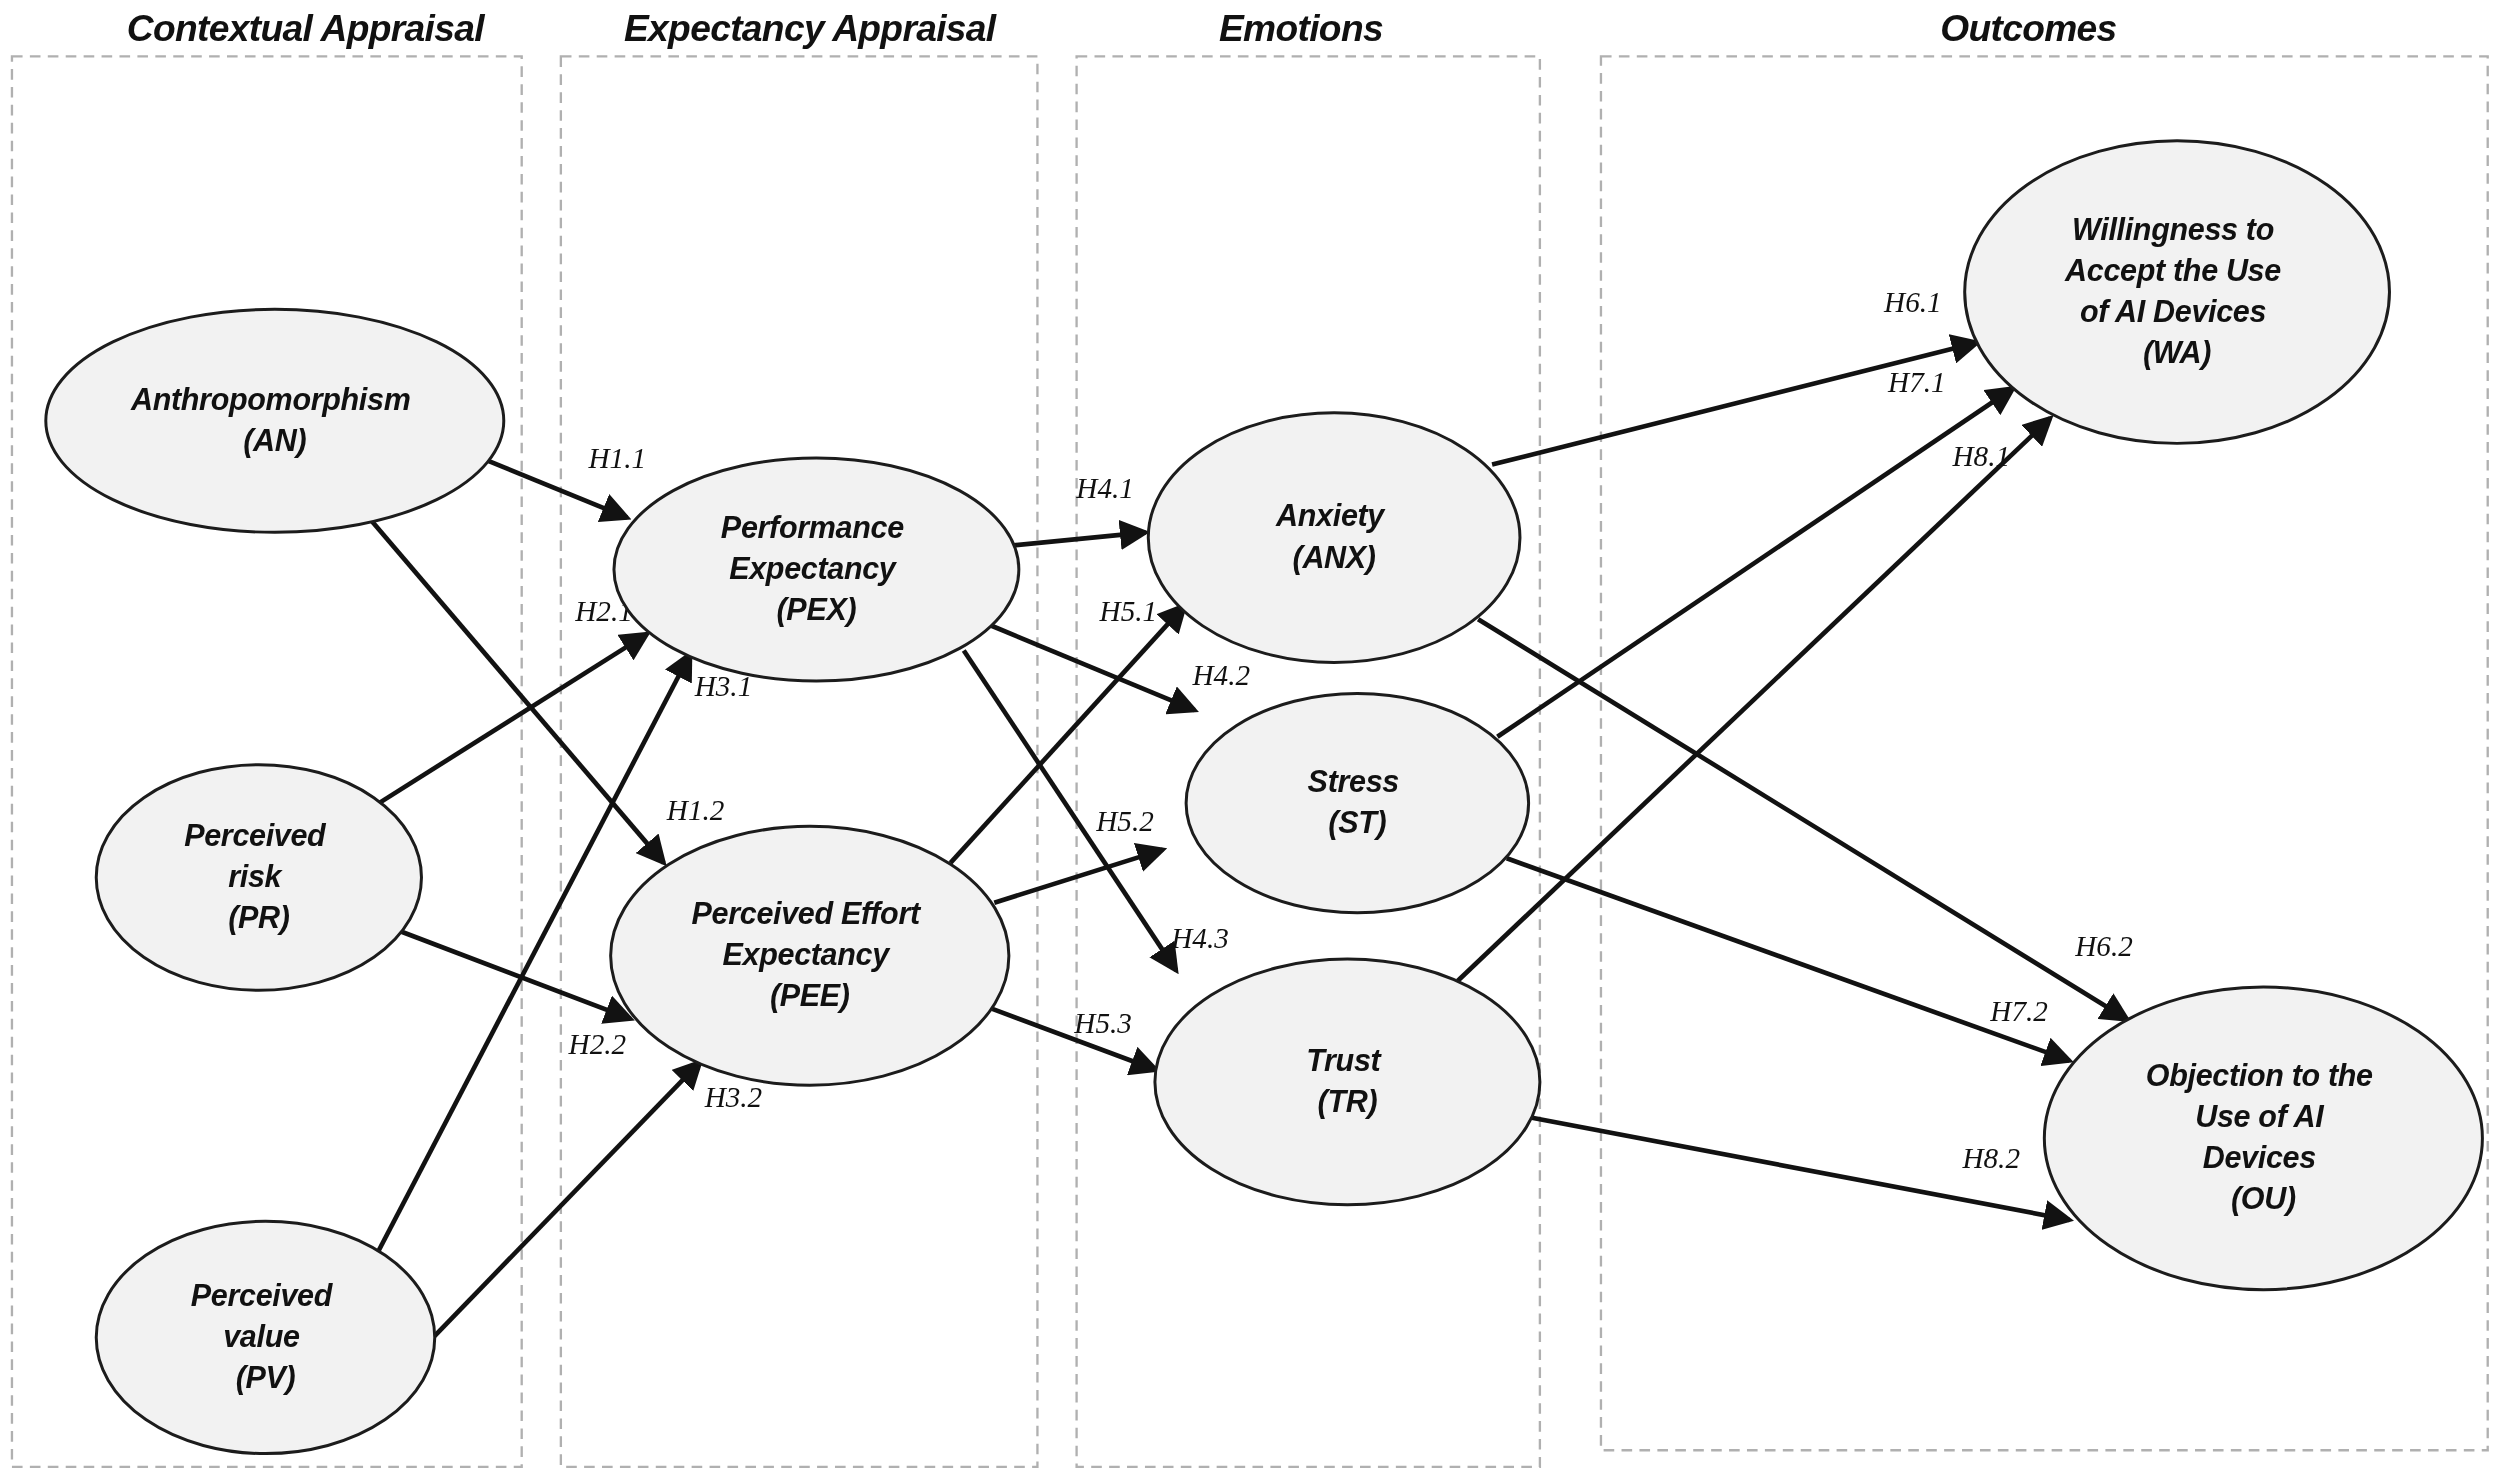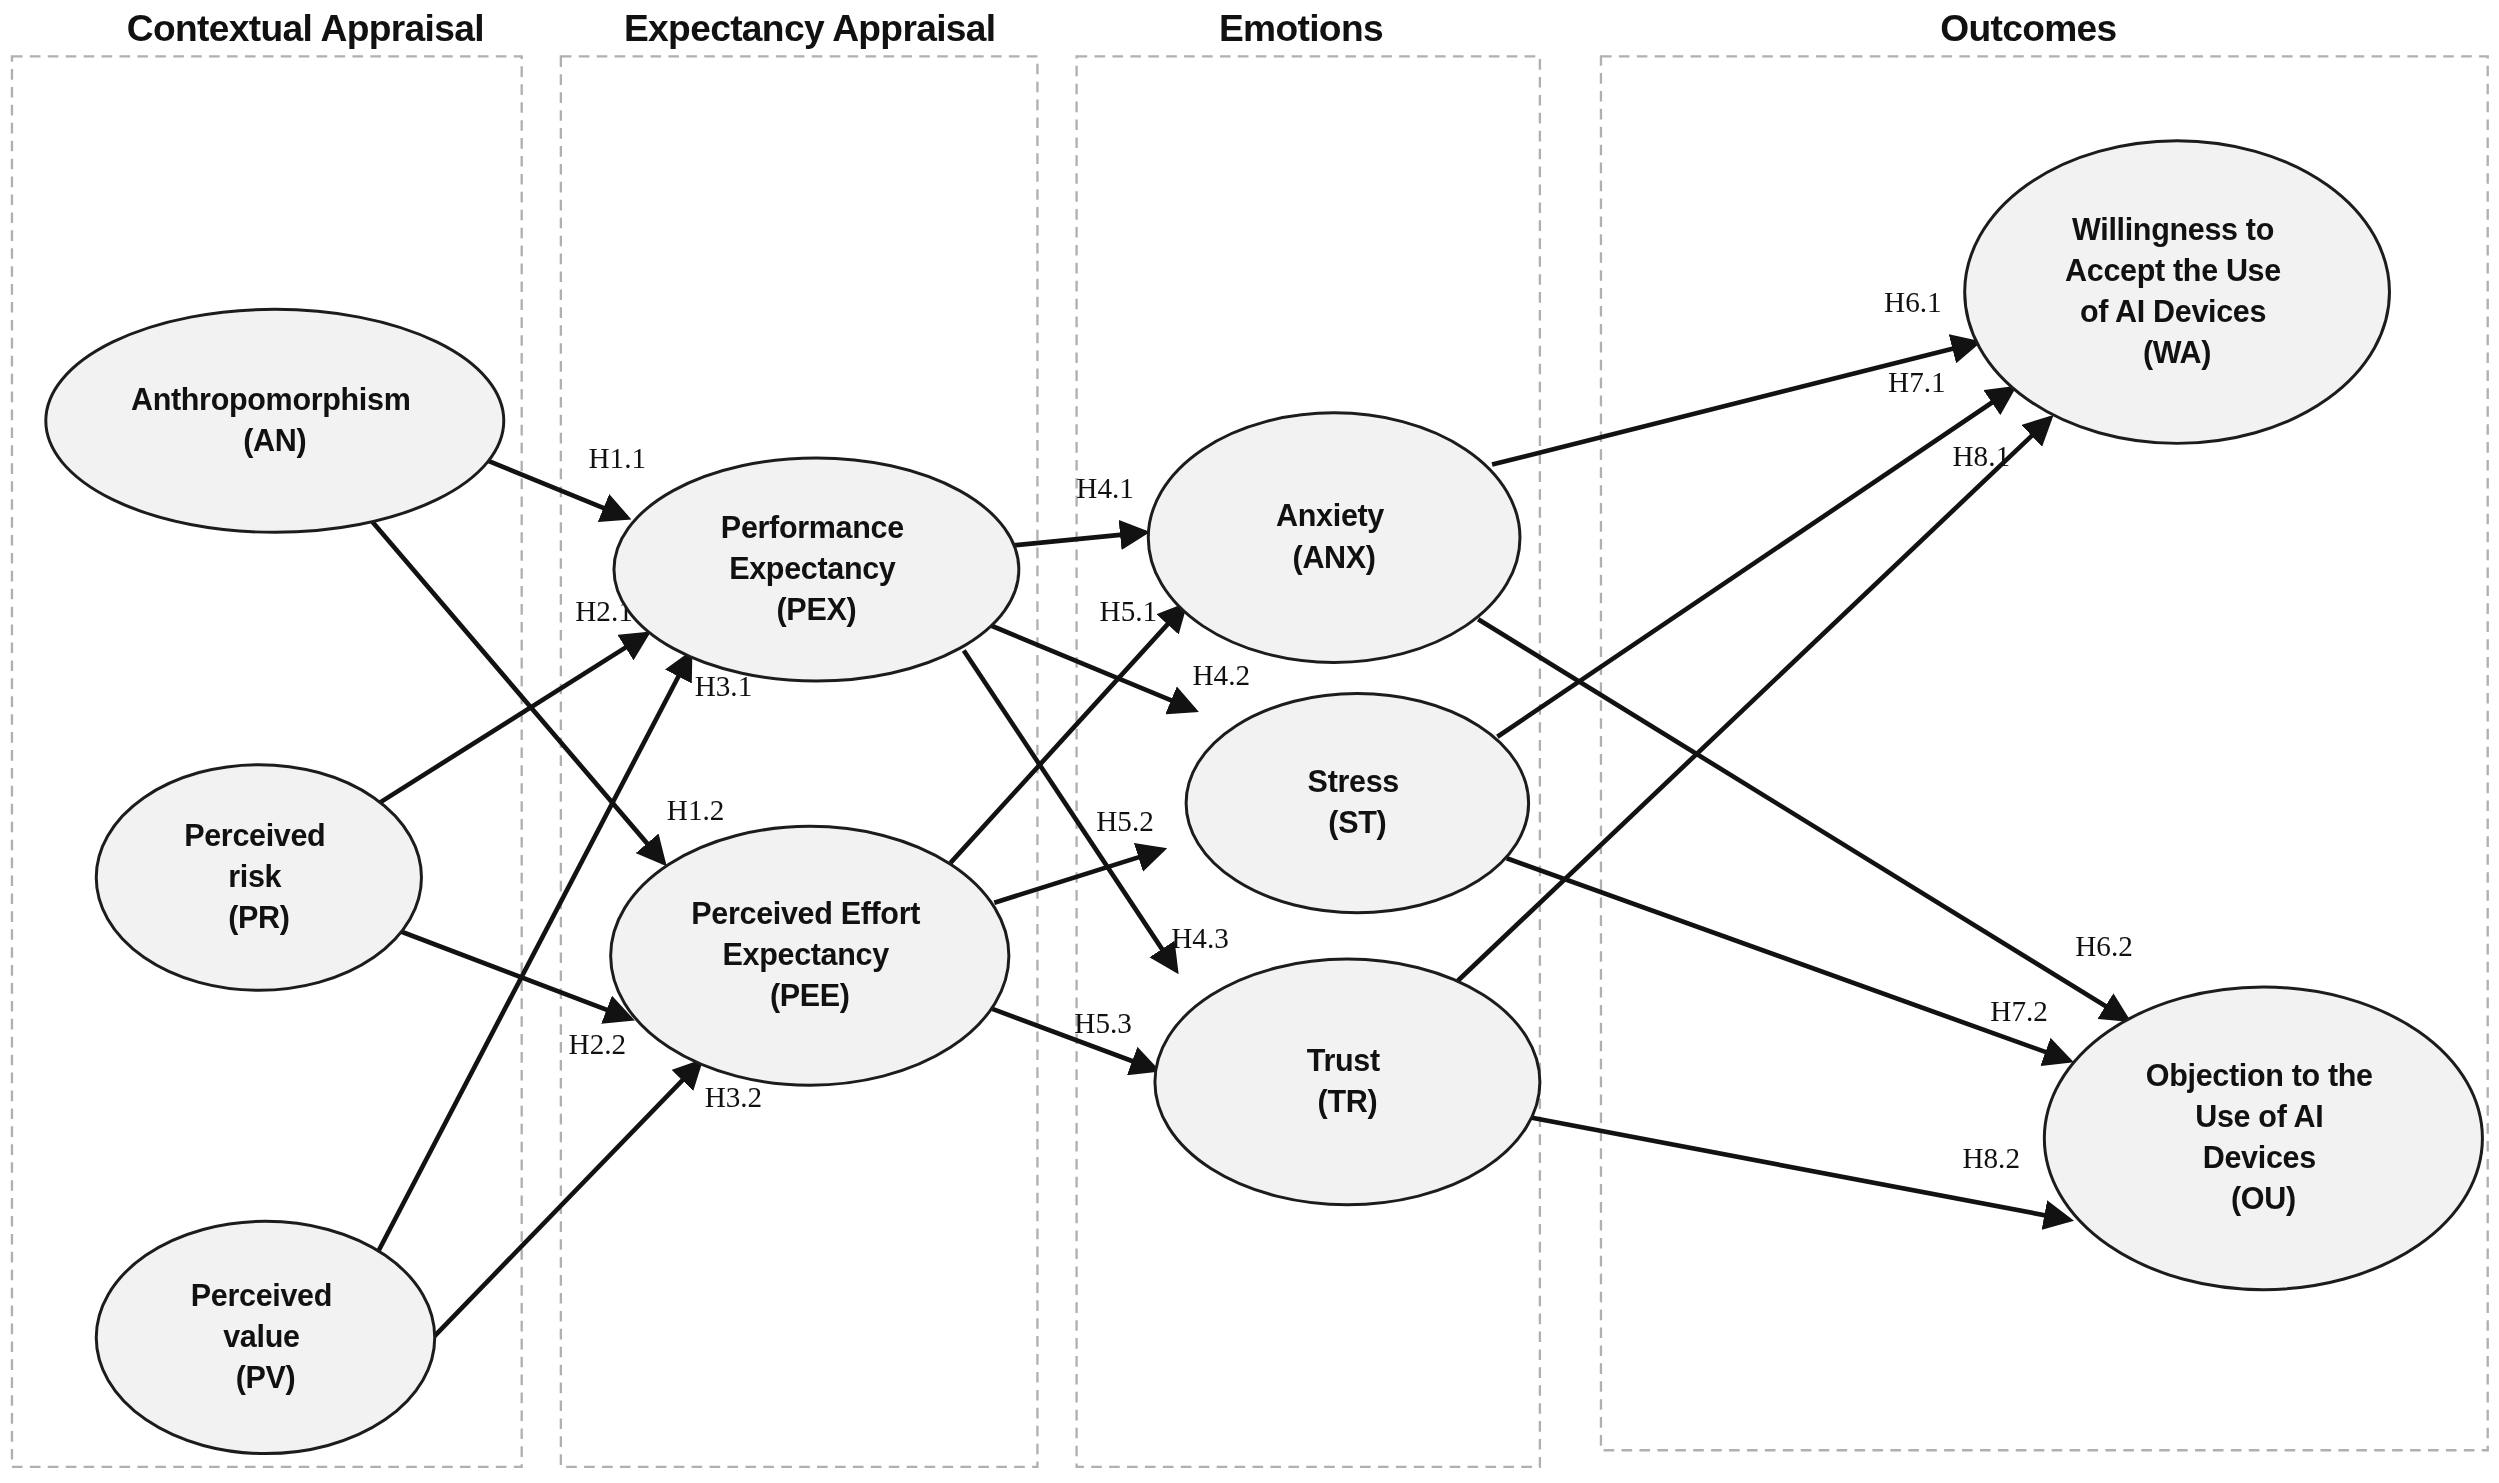--- a/index.html
+++ b/index.html
@@ -3,7 +3,7 @@
 <meta charset="utf-8">
 <style>
   html, body { margin: 0; padding: 0; background: #ffffff; }
-  .stage { width: 100%; max-width: 2500px; margin: 0 auto; }
+  .stage { width: 100%; max-width: 2500px; margin: 0 auto; font-style: italic; }
   svg { display: block; width: 100%; height: auto; background: #ffffff; }
   .col-box { fill: none; stroke: #b0b0b0; stroke-width: 3.5; stroke-dasharray: 16 11; }
   .col-header { font-family: "Liberation Sans", sans-serif; font-weight: bold; font-size: 56px; fill: #111; letter-spacing: -1px; }

